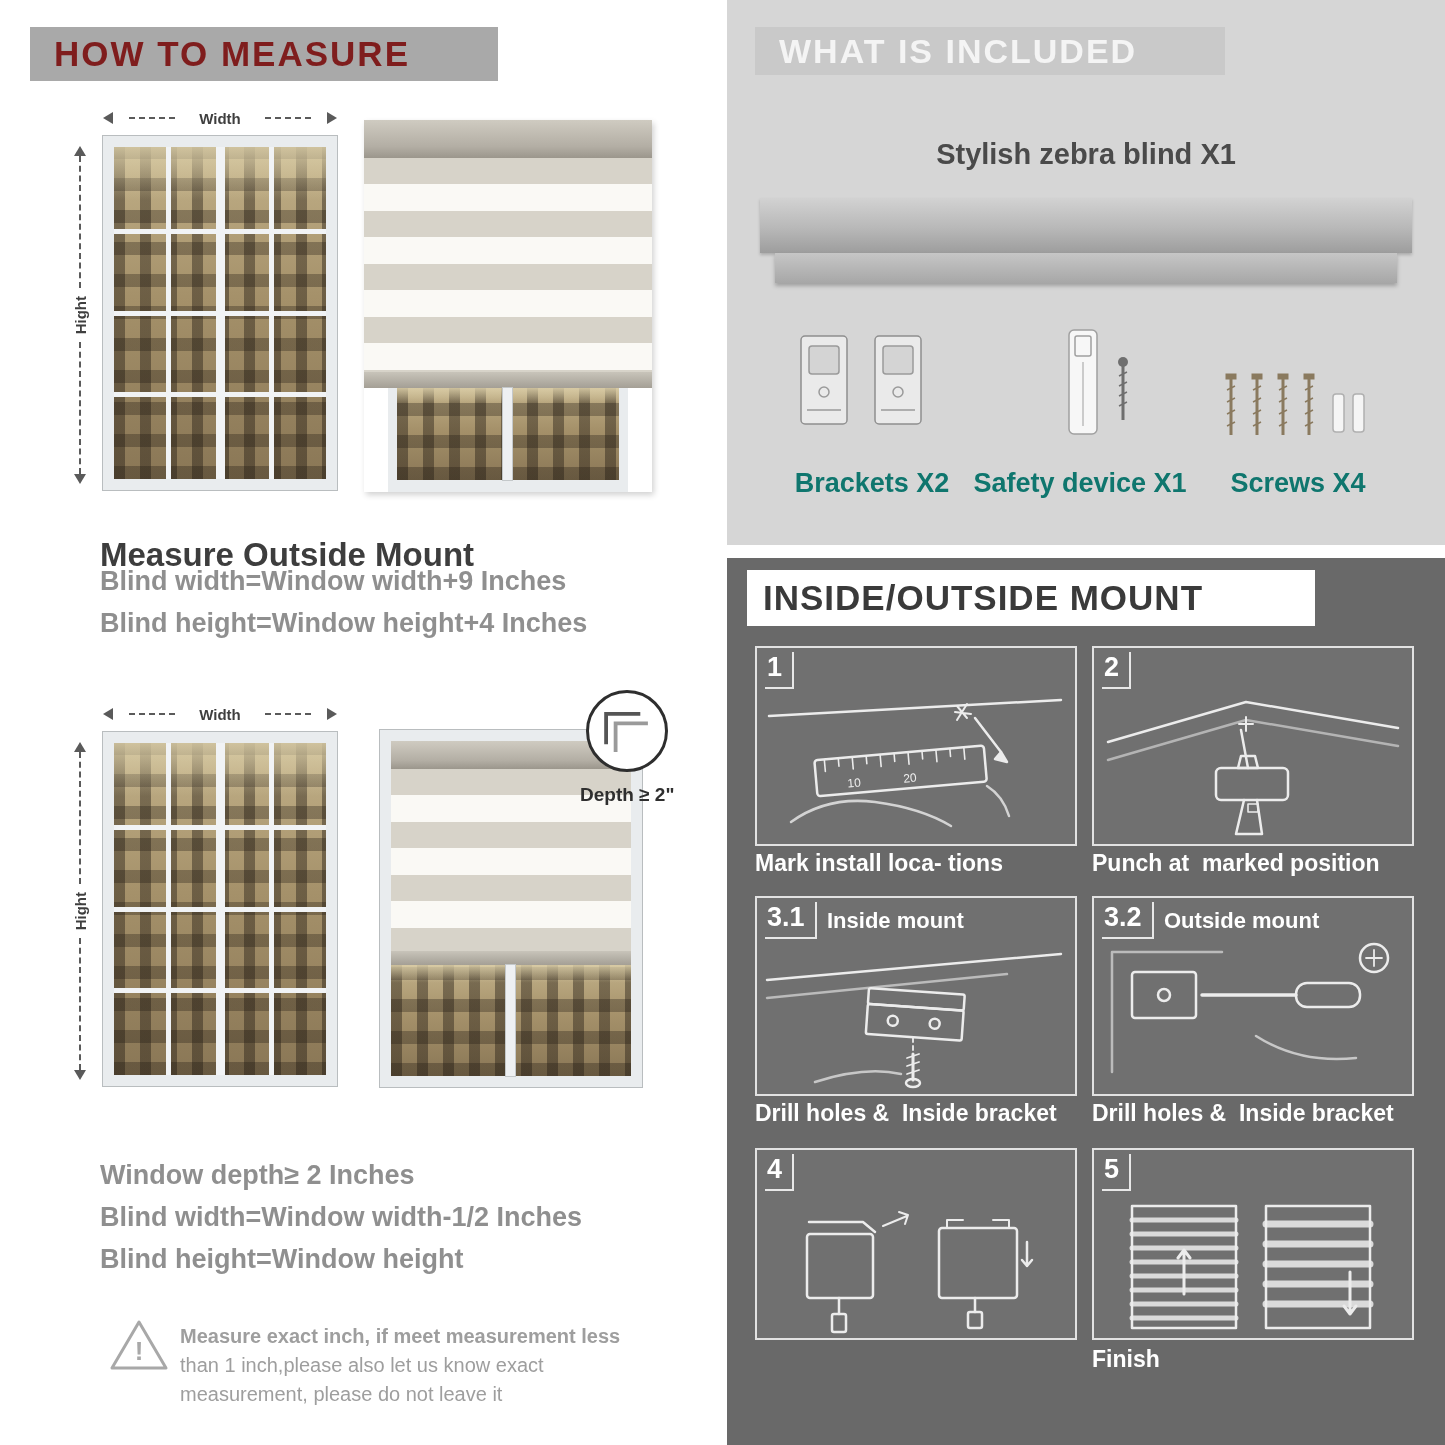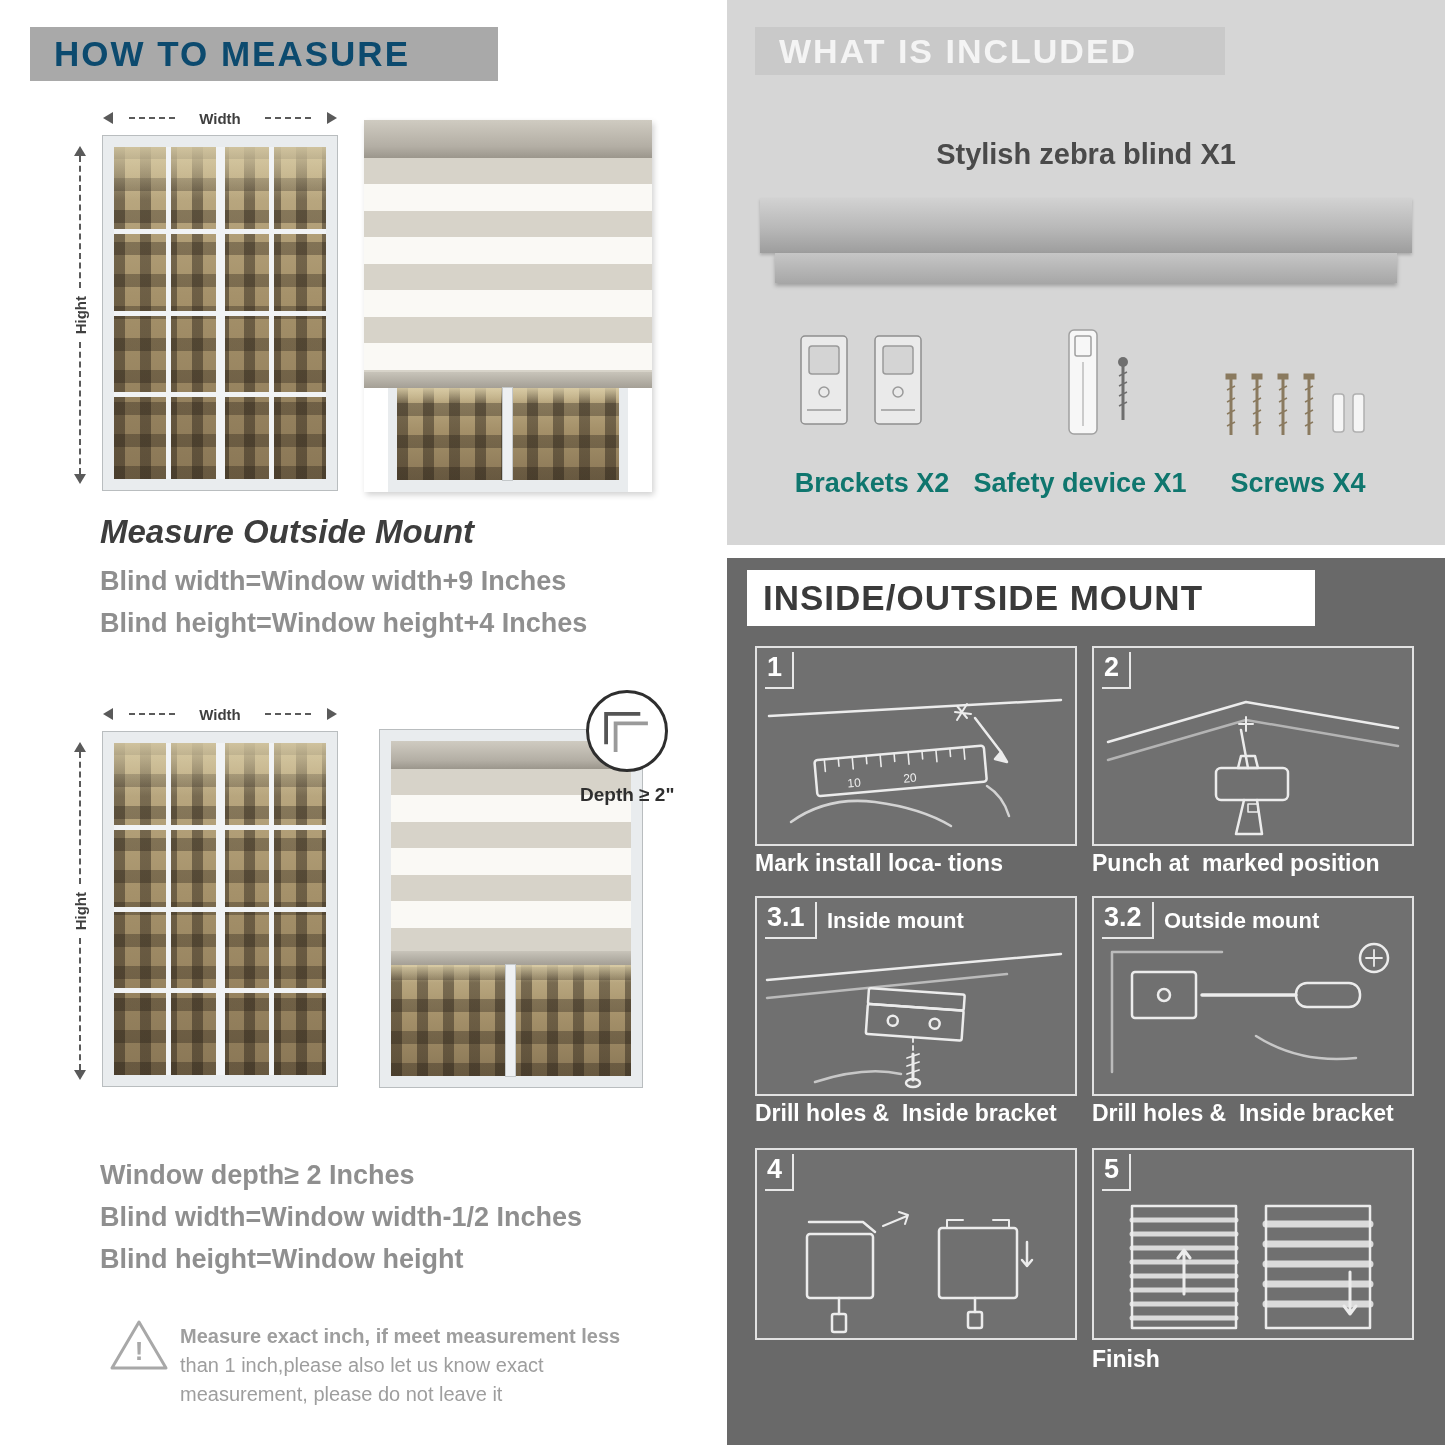--- a/index.html
+++ b/index.html
@@ -8,7 +8,7 @@
 
   
   .lh{position:absolute;left:30px;top:27px;width:468px;height:54px;background:#a9a9a9;
-      color:#0c4a6e;font-size:35px;font-weight:bold;line-height:54px;padding-left:24px;
+      color:#7f1d1d;font-size:35px;font-weight:bold;line-height:54px;padding-left:24px;
       letter-spacing:2px;box-sizing:border-box;}
   .sec-title{position:absolute;color:#3d3d3d;font-size:33px;font-weight:bold;}
   .formula{position:absolute;color:#8f8f8f;font-size:27px;font-weight:bold;}

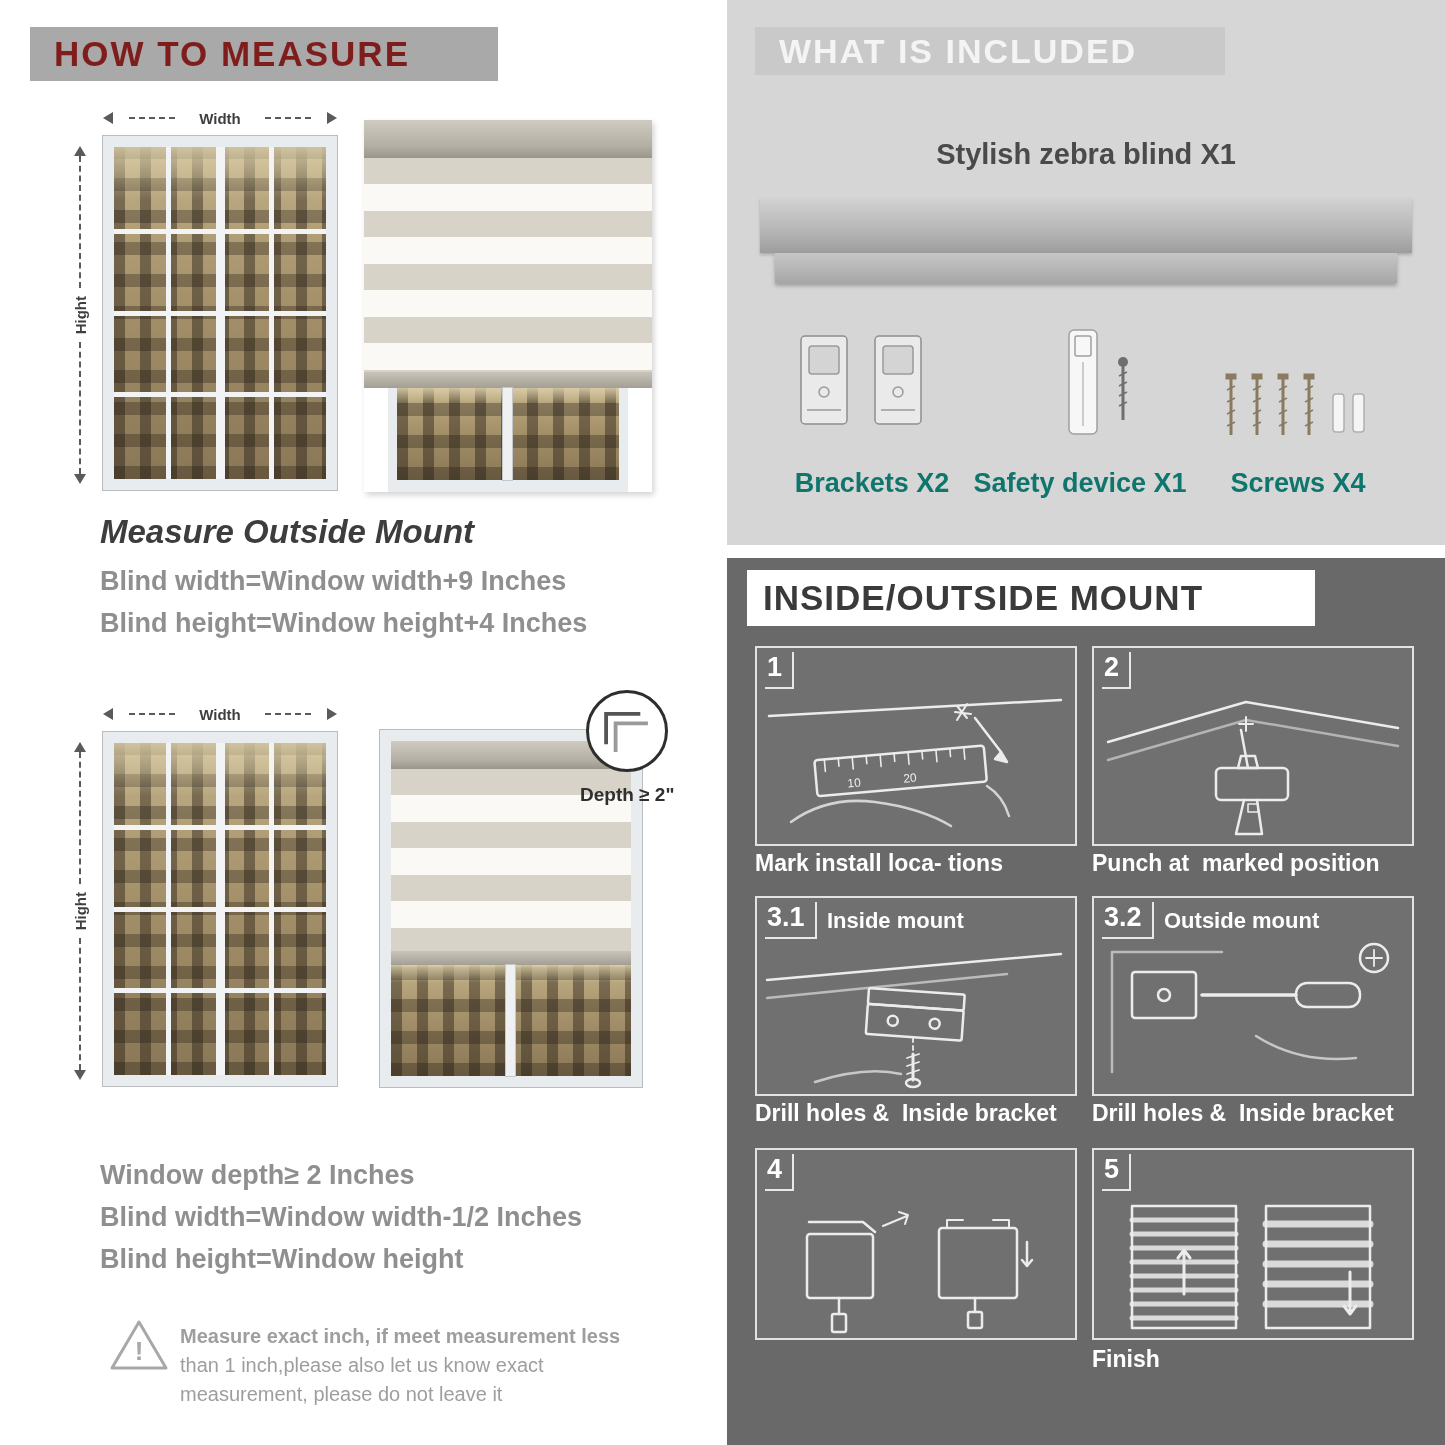--- a/index.html
+++ b/index.html
@@ -129,7 +129,7 @@
     </div>
   </div>
 
-  <div class="sec-title" style="left:100px;top:513px;font-style:italic;">Measure Outside Mount</div>
+  <div class="sec-title" style="left:100px;top:536px;">Measure Outside Mount</div>
   <div class="formula" style="left:100px;top:566px;">Blind width=Window width+9 Inches</div>
   <div class="formula" style="left:100px;top:608px;">Blind height=Window height+4 Inches</div>
 

